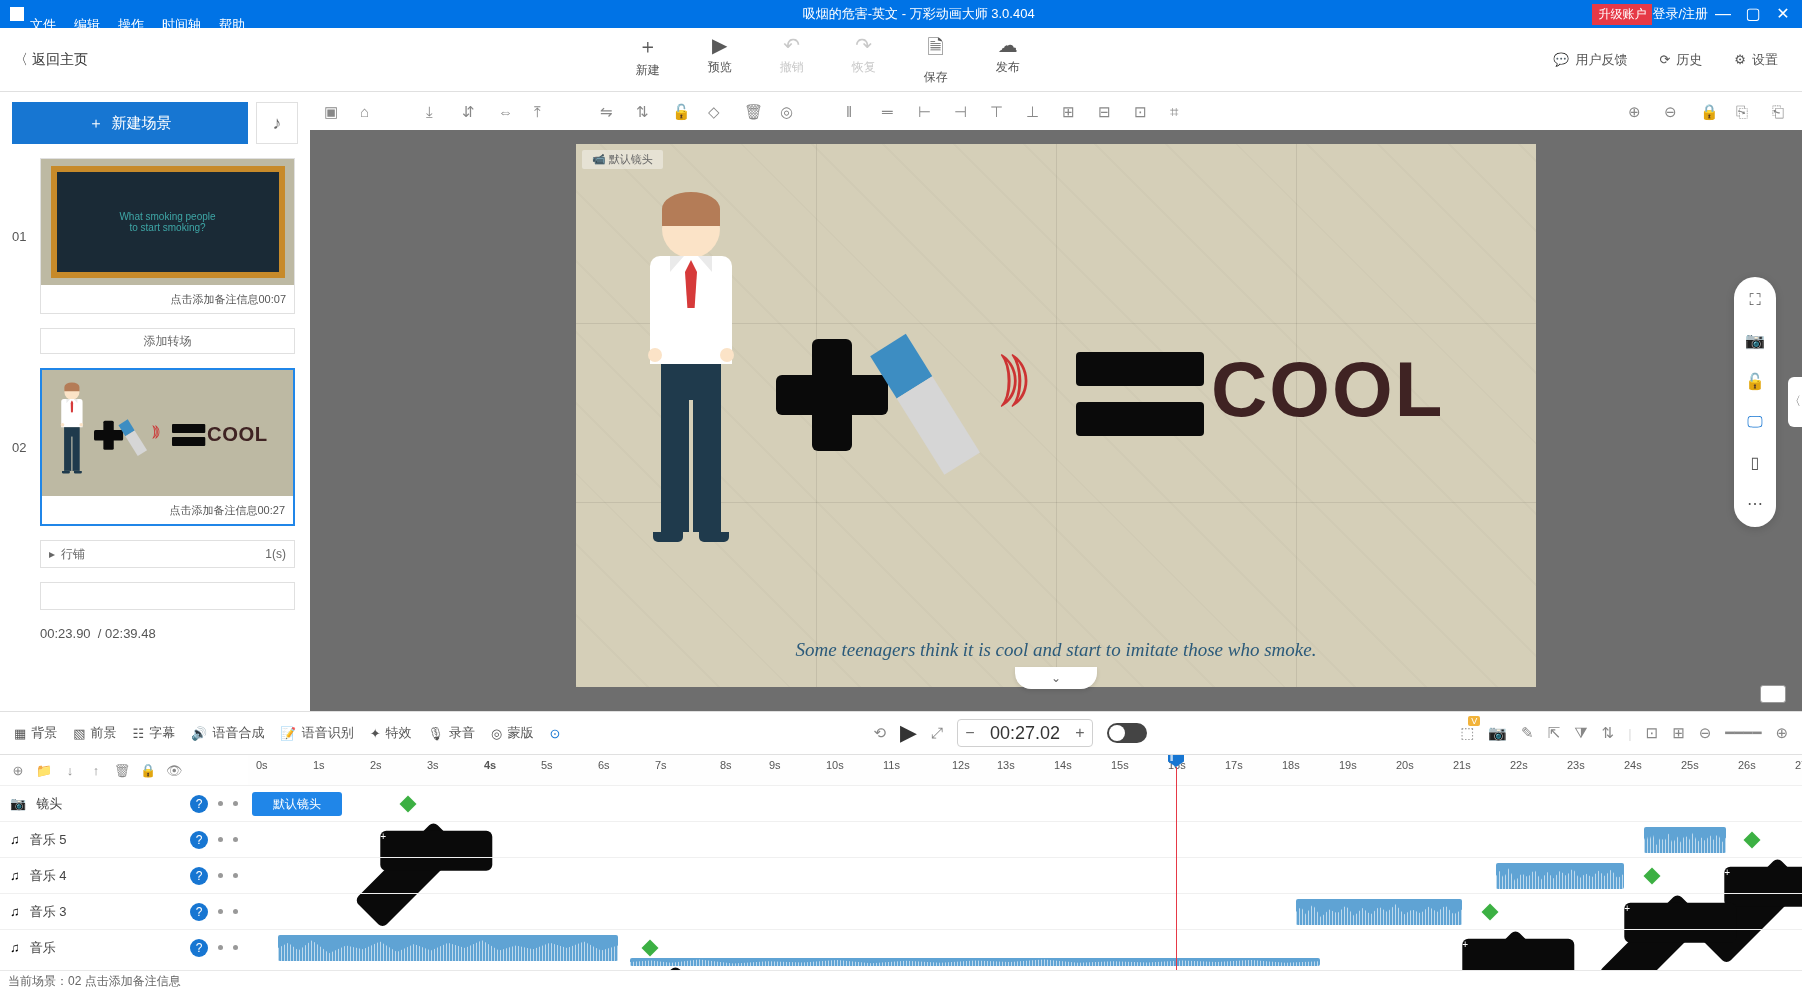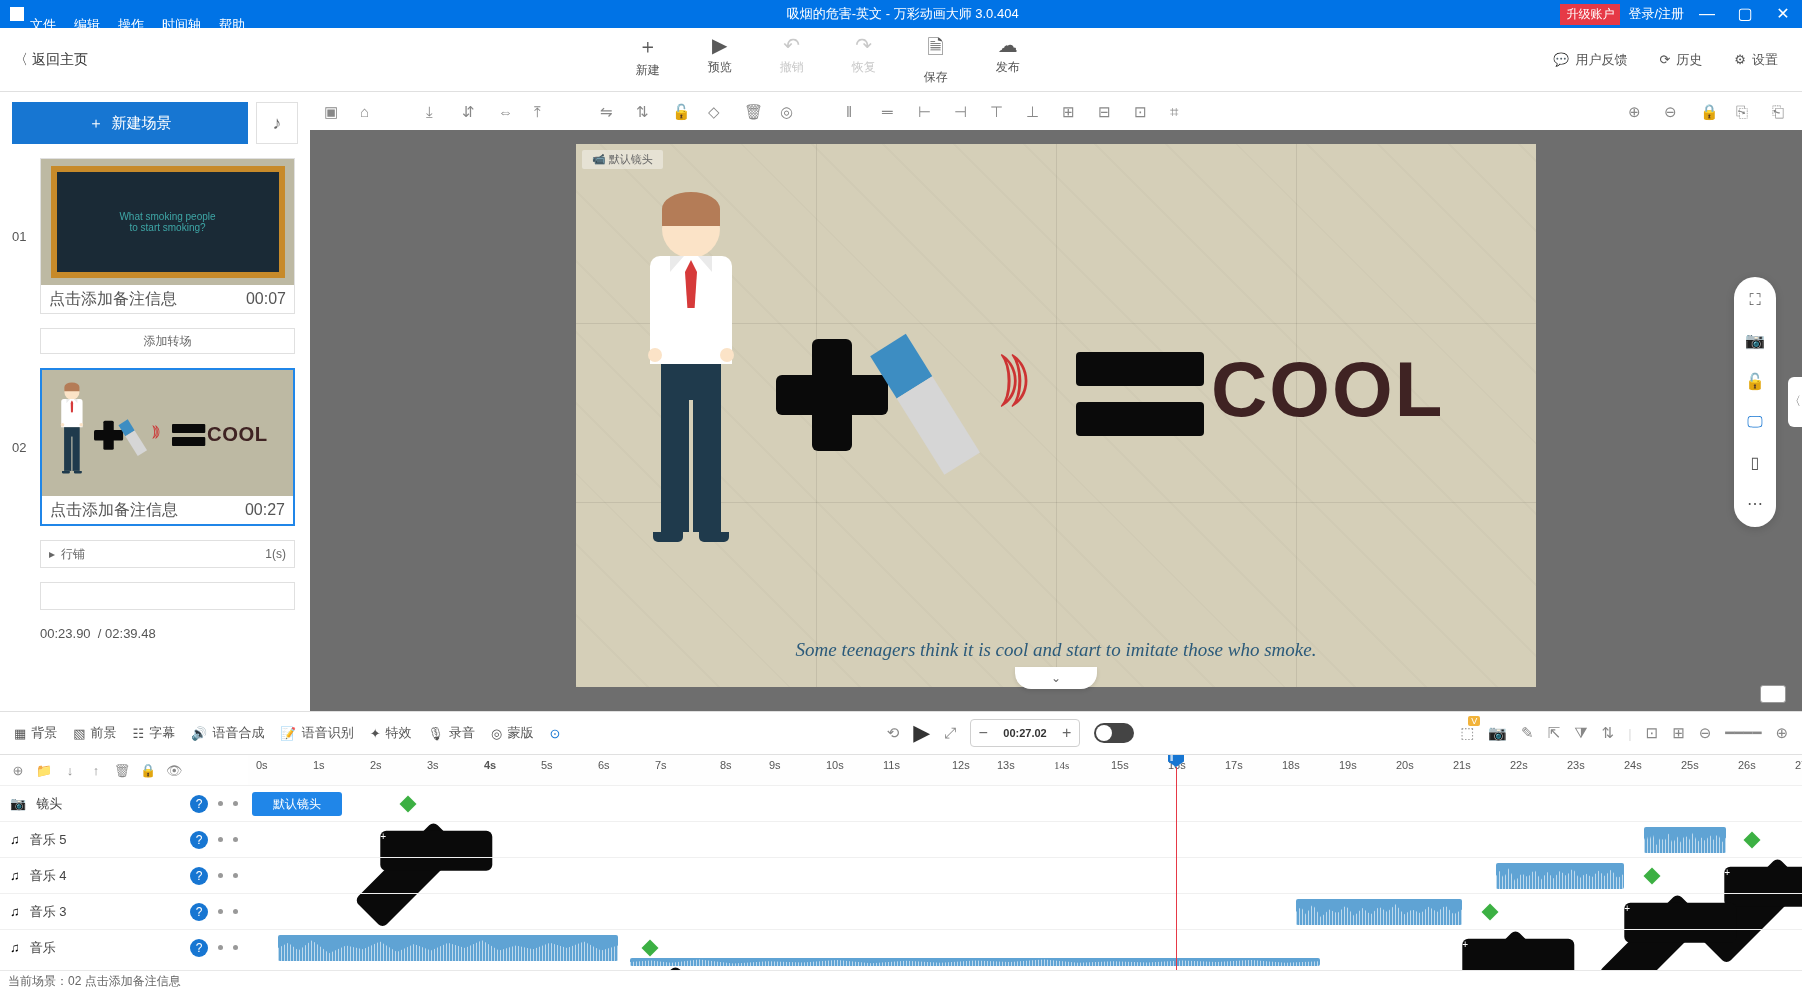--- a/index.html
+++ b/index.html
@@ -11,7 +11,7 @@
     .menu-group { display: flex; gap: 18px; margin-top: 21px; }
     .menu-item { font-size: 13px; cursor: pointer; }
     .title-center { flex: 1; text-align: center; font-size: 13px; }
-    .title-right { display: flex; align-items: center; gap: 8px; }
+    .title-right { display: flex; align-items: center; }
     .upgrade { background: #e63946; padding: 2px 6px; font-size: 12px; }
     .win-btn { width: 30px; text-align: center; font-size: 16px; cursor: pointer; line-height: 28px; }
 

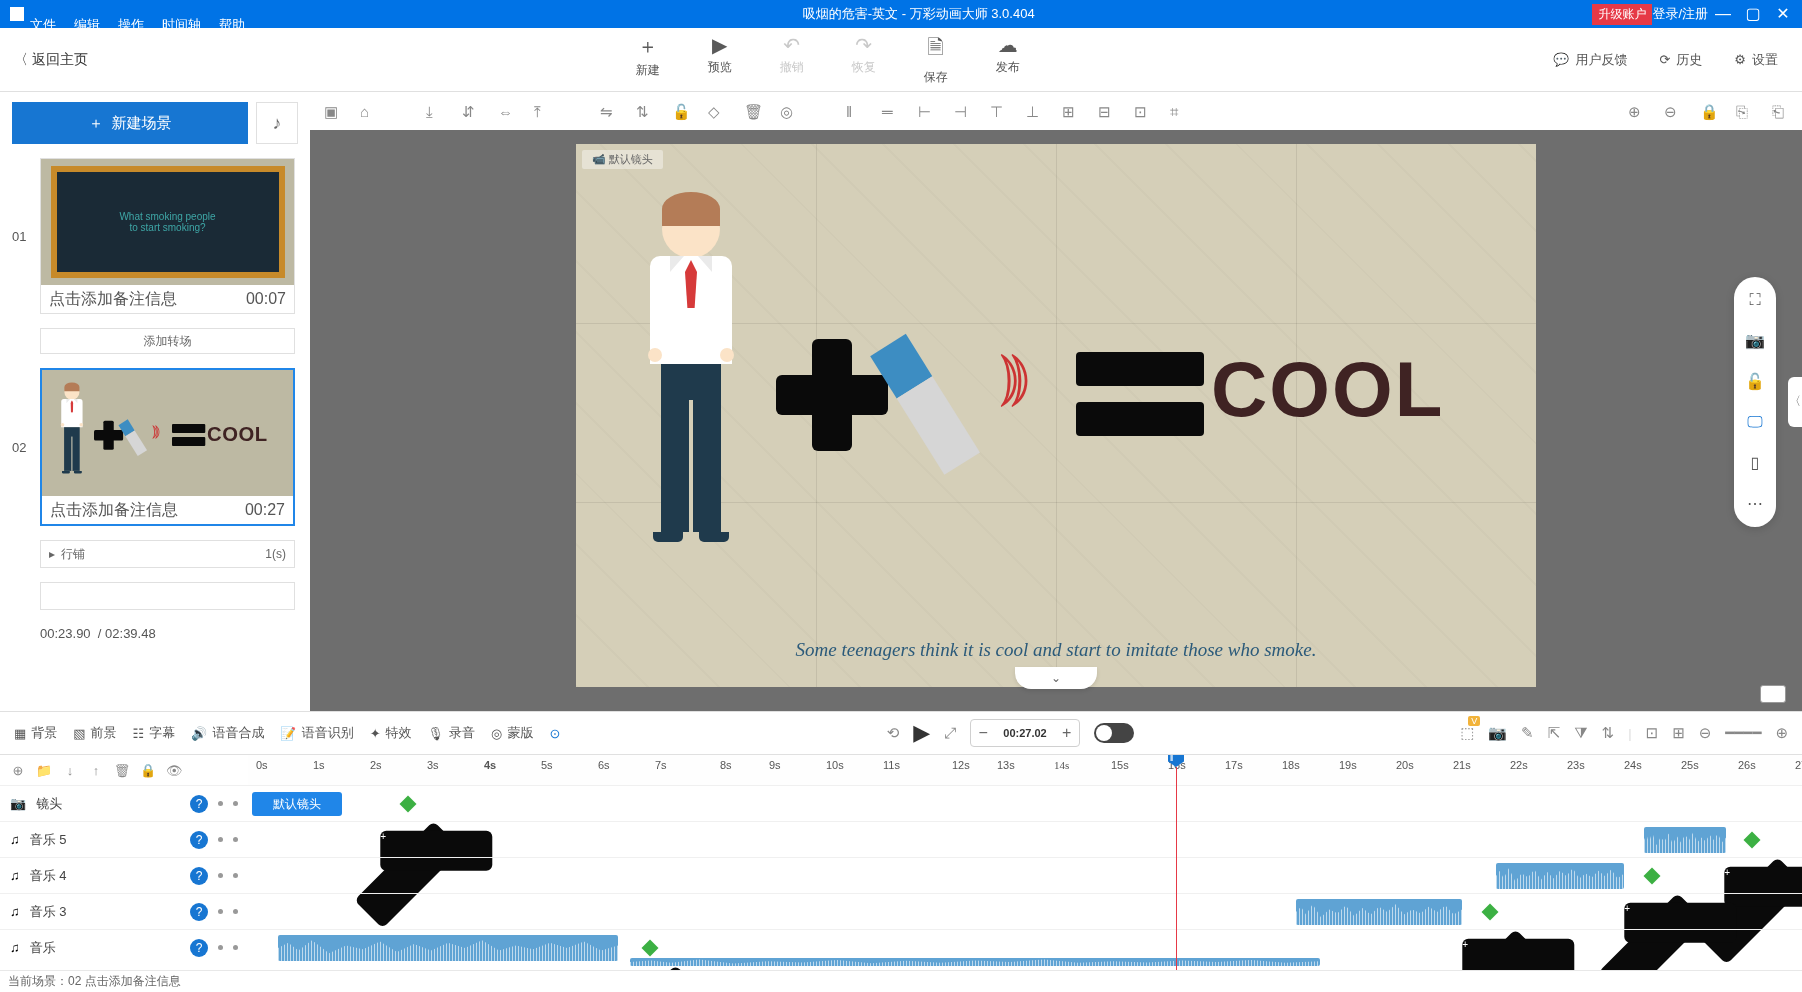--- a/index.html
+++ b/index.html
@@ -39,7 +39,7 @@
     .scene-inner.active { border: 2px solid #2086e8; }
     .thumb { height: 126px; background: #bdb9a3; display: flex; align-items: center; justify-content: center; overflow: hidden; position: relative; }
     .thumb1-board { width: 234px; height: 112px; background: #1a2a36; border: 6px solid #c78a2a; display: flex; flex-direction: column; align-items: center; justify-content: center; color: #3ea6a6; font-size: 10px; font-family: monospace; }
-    .thumb-meta { height: 28px; padding: 0 8px; display: flex; align-items: center; justify-content: space-between; font-size: 16px; color: #555; }
+    .thumb-meta { height: 28px; padding: 0 8px; display: flex; align-items: center; justify-content: flex-end; font-size: 11px; color: #555; }
     .transition-btn { width: 255px; margin-left: 28px; height: 26px; border: 1px solid #e0e0e0; display: flex; align-items: center; justify-content: center; font-size: 12px; color: #666; margin-top: 6px; }
     .row-play { width: 255px; margin-left: 28px; display: flex; align-items: center; justify-content: space-between; height: 28px; border: 1px solid #e0e0e0; padding: 0 8px; font-size: 12px; color: #666; margin-top: 6px; }
     .row-empty { width: 255px; margin-left: 28px; height: 28px; border: 1px solid #e0e0e0; margin-top: 6px; }

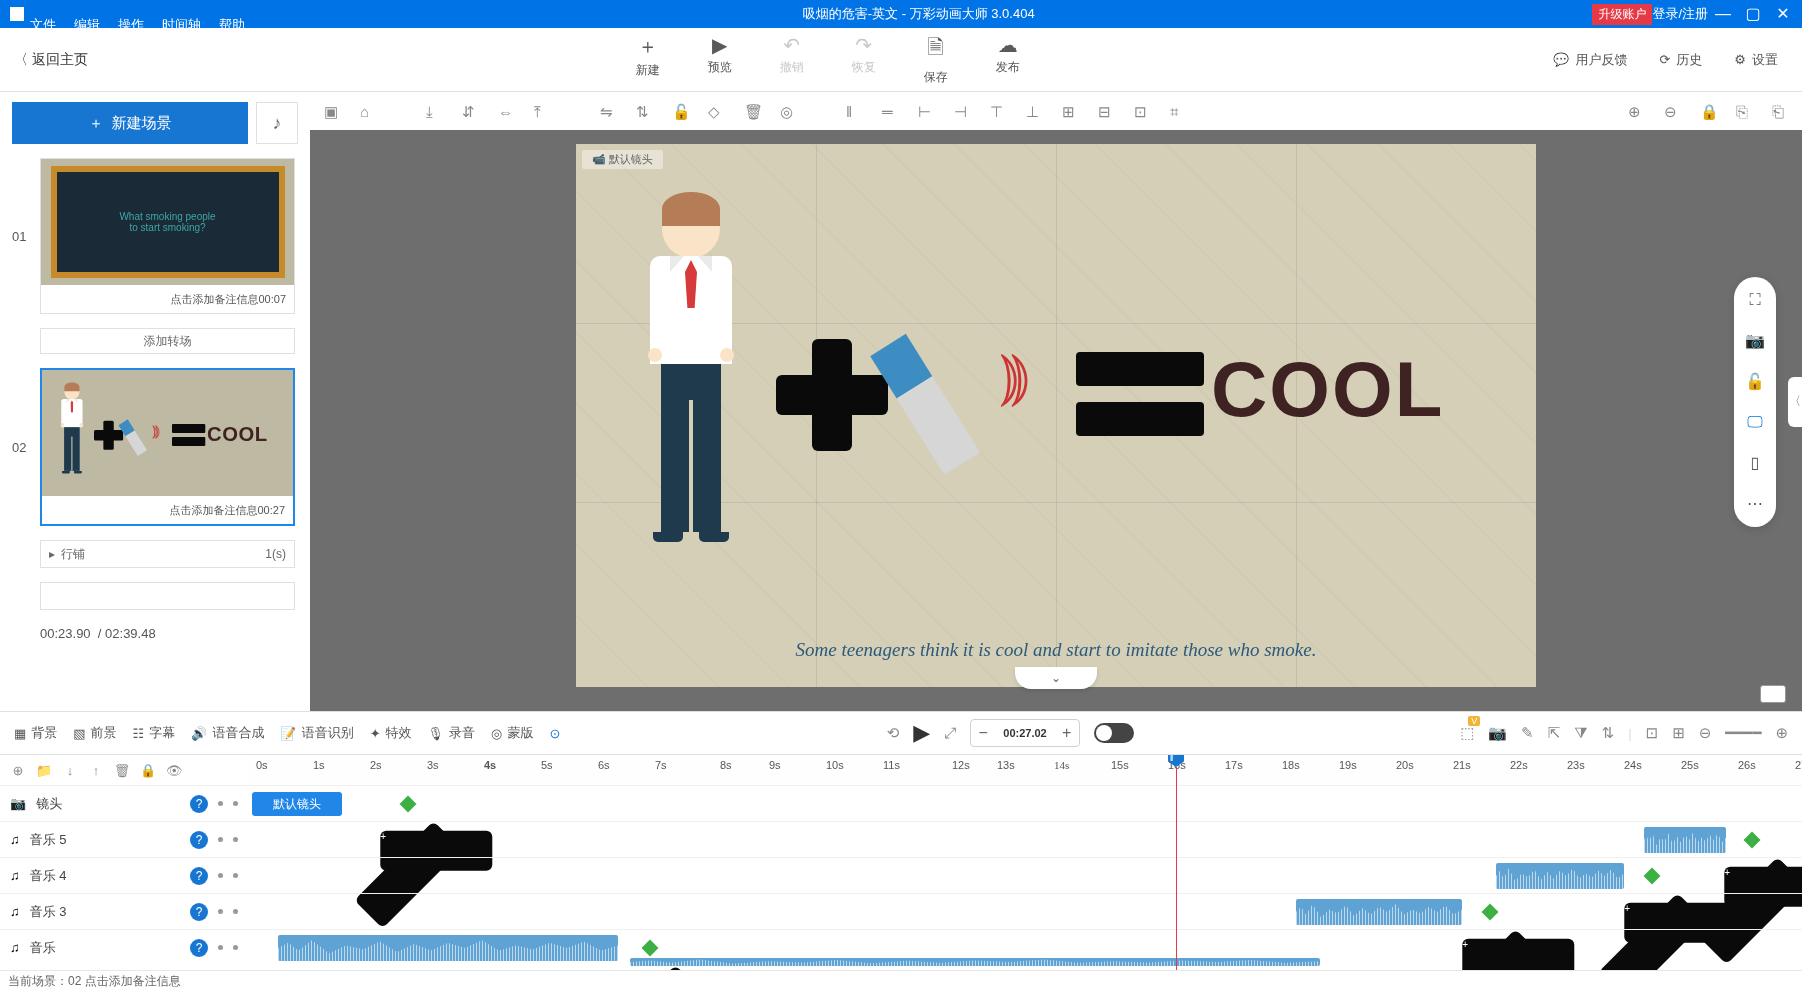--- a/index.html
+++ b/index.html
@@ -94,7 +94,7 @@
     .tl-center { flex: 1; display: flex; justify-content: center; align-items: center; gap: 14px; }
     .time-stepper { display: flex; align-items: center; border: 1px solid #d0d0d0; border-radius: 4px; height: 28px; }
     .time-stepper .step { width: 24px; text-align: center; font-size: 16px; color: #666; cursor: pointer; }
-    .time-stepper .val { padding: 0 8px; font-size: 11px; font-weight: bold; color: #333; }
+    .time-stepper .val { padding: 0 8px; font-size: 18px; font-weight: normal; color: #333; }
     .toggle { width: 40px; height: 20px; background: #444; border-radius: 10px; position: relative; }
     .toggle::after { content: ''; position: absolute; left: 2px; top: 2px; width: 16px; height: 16px; background: #fff; border-radius: 50%; }
     .tl-right { display: flex; gap: 14px; align-items: center; }

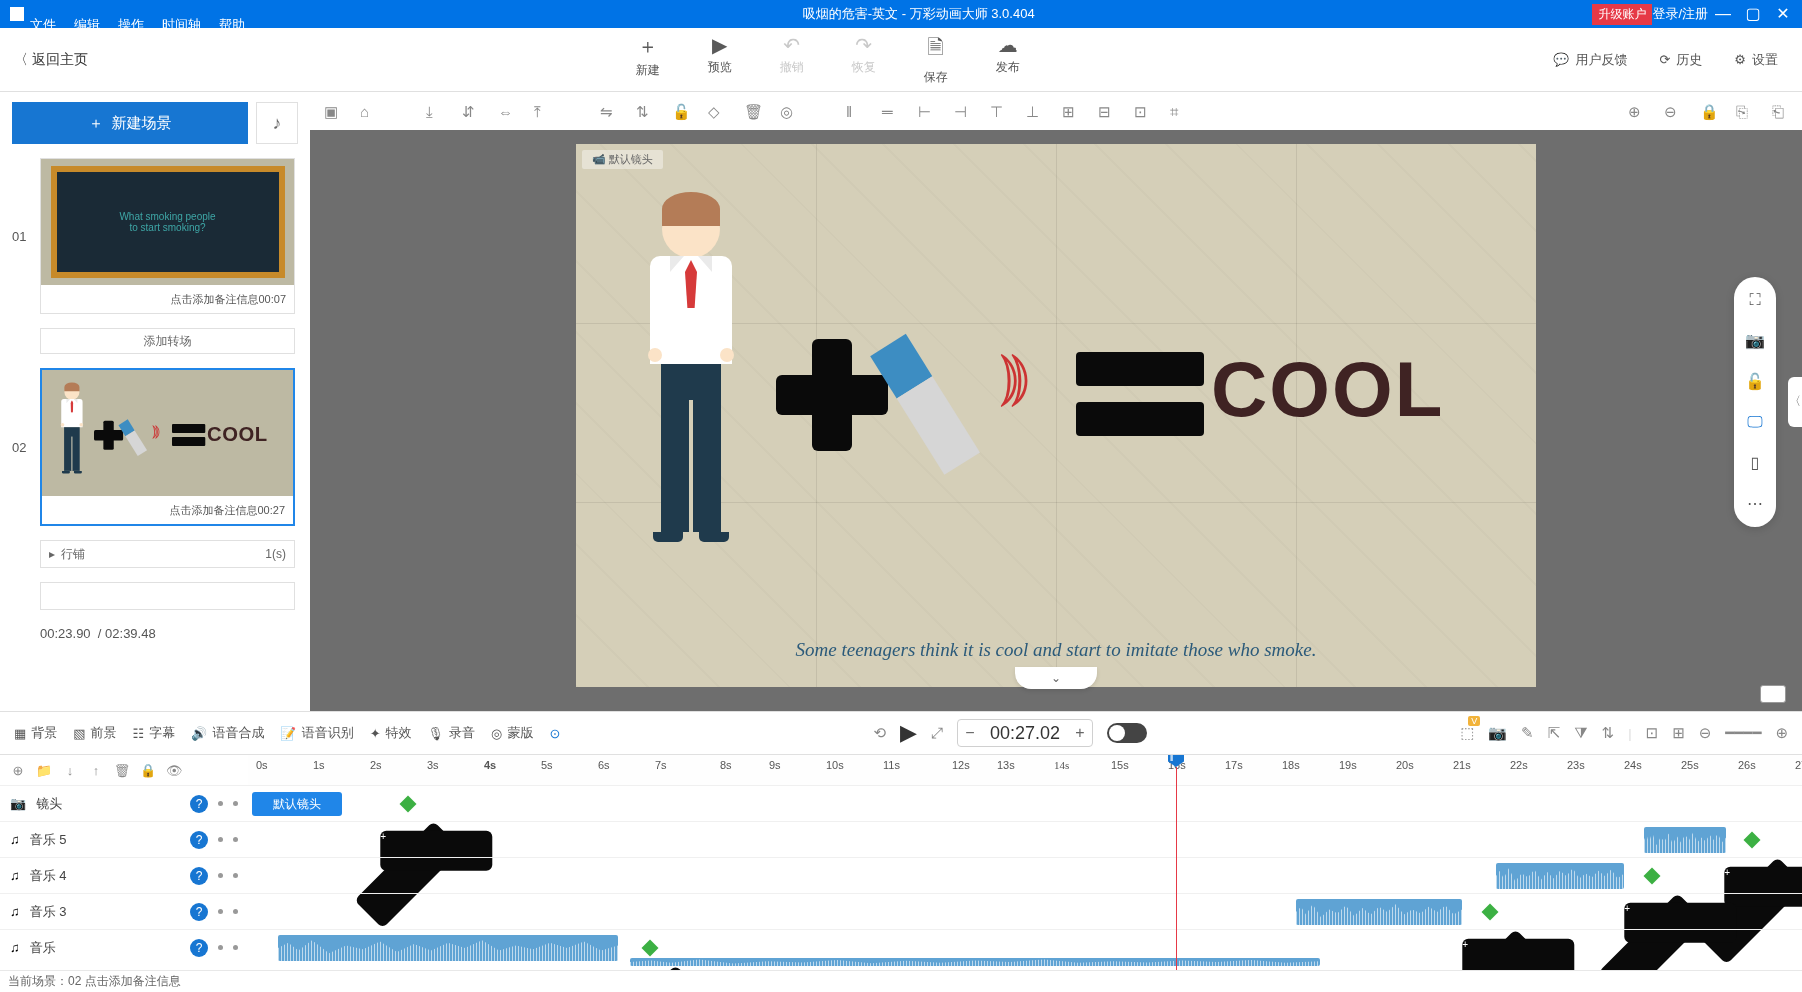--- a/index.html
+++ b/index.html
@@ -498,7 +498,7 @@
         <div class="tick" style="left: 635px;">11s</div>
         <div class="tick" style="left: 692px; margin-left: 12px;">12s</div>
         <div class="tick" style="left: 749px;">13s</div>
-        <div class="tick" style="left: 806px; font-family: Liberation Serif, serif;">14s</div>
+        <div class="tick" style="left: 806px;">14s</div>
         <div class="tick" style="left: 863px;">15s</div>
         <div class="tick" style="left: 920px;">16s</div>
         <div class="tick" style="left: 977px;">17s</div>

